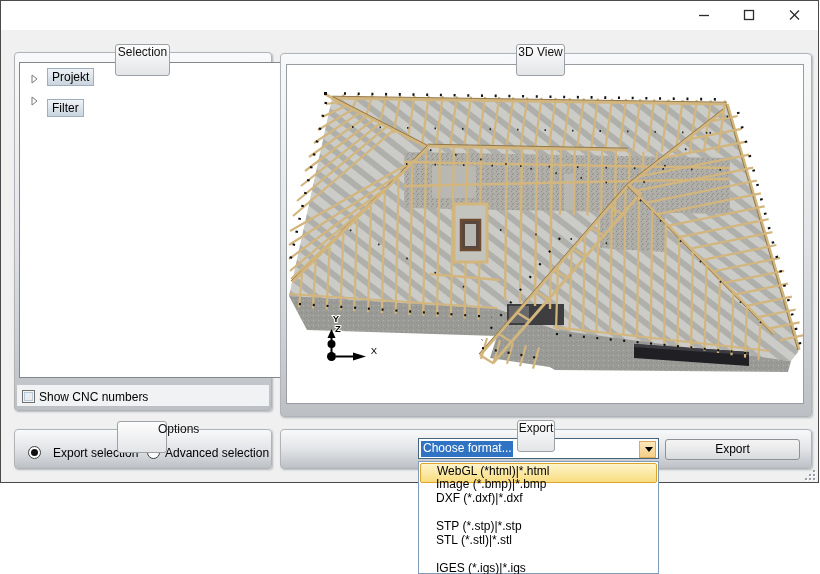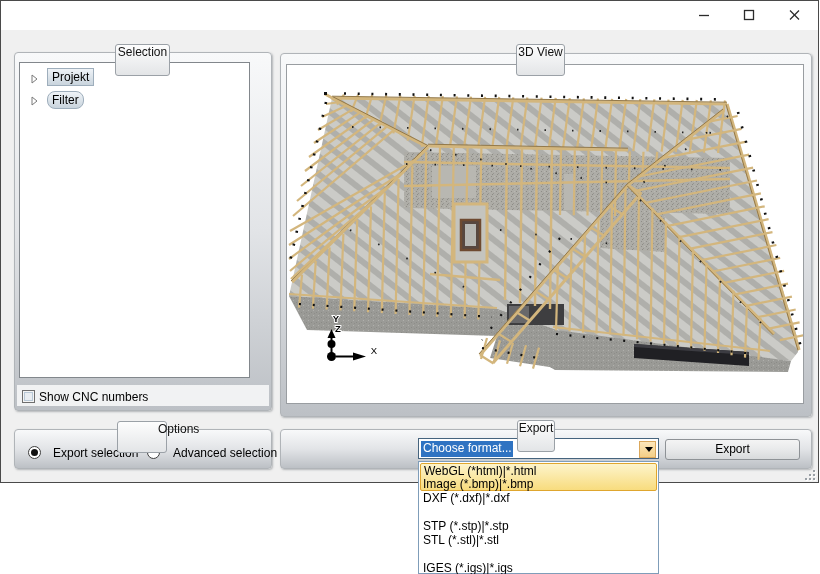--- a/index.html
+++ b/index.html
@@ -9,7 +9,7 @@
   background:linear-gradient(#f8f9fa, #e2e4e7 50%, #bcc0c5); box-shadow:1px 1px 2px rgba(130,134,138,.55); }
 .tab { position:absolute; height:32px; border:1px solid #9ba1a7; border-radius:3px;
   background:linear-gradient(#fdfdfd,#e3e5e7); font-size:12px; color:#111; text-align:center; line-height:14px; z-index:5; }
-#tree { position:absolute; left:19px; top:62px; width:231px; height:316px; background:#fff; border:1px solid #82878c; }
+#tree { position:absolute; left:19px; top:62px; width:262px; height:316px; background:#fff; border:1px solid #82878c; }
 .titem { position:absolute; height:18px; border:1px solid #9eaebc; background:linear-gradient(#eff3f7,#c9d4dd);
   font-size:12px; color:#000; padding:0 4px; line-height:16px; }
 .exp { position:absolute; }

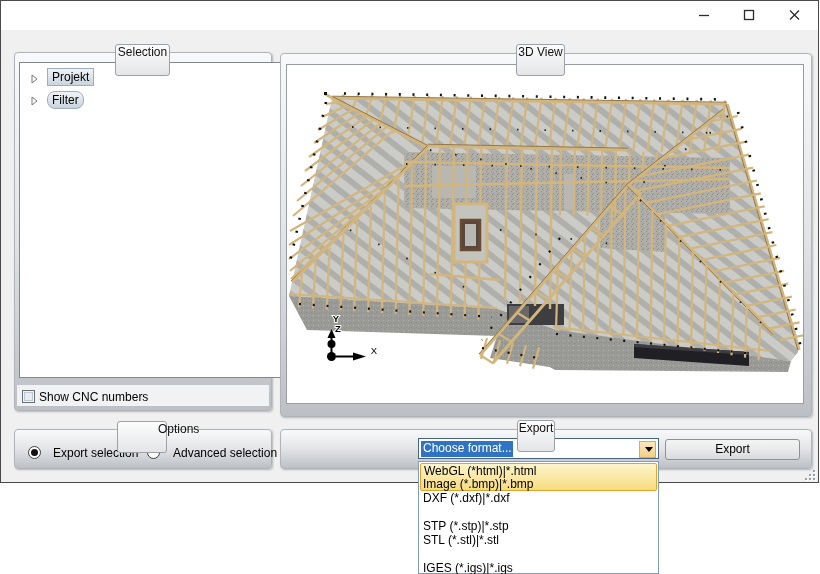--- a/index.html
+++ b/index.html
@@ -52,7 +52,7 @@
         <polygon points="1,1 1,9 6,5" fill="none" stroke="#7a7a7a" stroke-width="1"></polygon>
       </svg>
     <div class="titem" style="left:27px; top:5px;">Projekt</div>
-    <div class="titem" style="left:27px; top:28px;border-radius:8px;">Filter</div>
+    <div class="titem" style="left:27px; top:36px;">Filter</div>
   </div>
   <div id="cncstrip">
     <div id="cncbox">

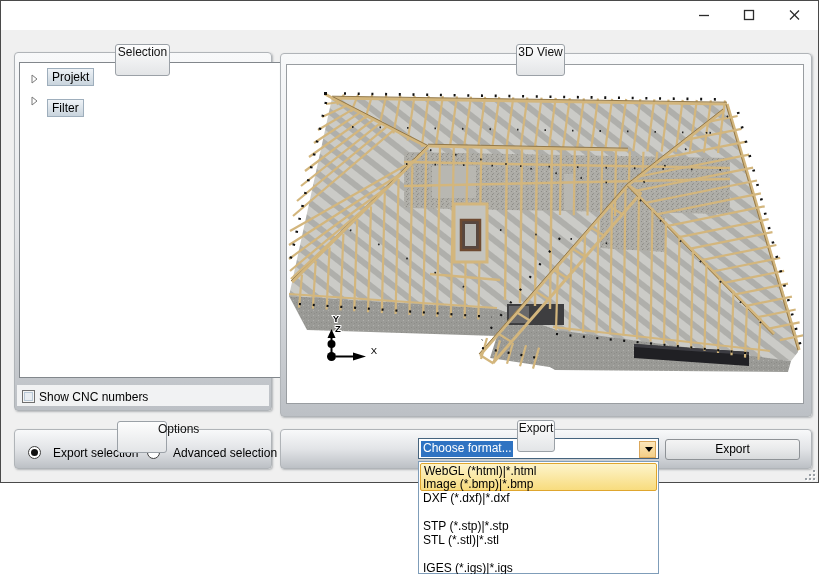--- a/index.html
+++ b/index.html
@@ -273,7 +273,7 @@
   <div class="radio on" style="left:28px; top:446px;"></div>
   <div class="lbl" style="position:absolute; left:53px; top:446px;">Export selection</div>
   <div class="radio" style="left:147px; top:446px;"></div>
-  <div class="lbl" style="position:absolute; left:165px; top:446px;margin-left:8px;">Advanced selection</div>
+  <div class="lbl" style="position:absolute; left:165px; top:446px;">Advanced selection</div>
 
   <div class="grp" style="left:280px; top:429px; width:532px; height:40px;"></div>
   <div class="tab" style="left:517px; top:420px; width:38px;">Export</div>

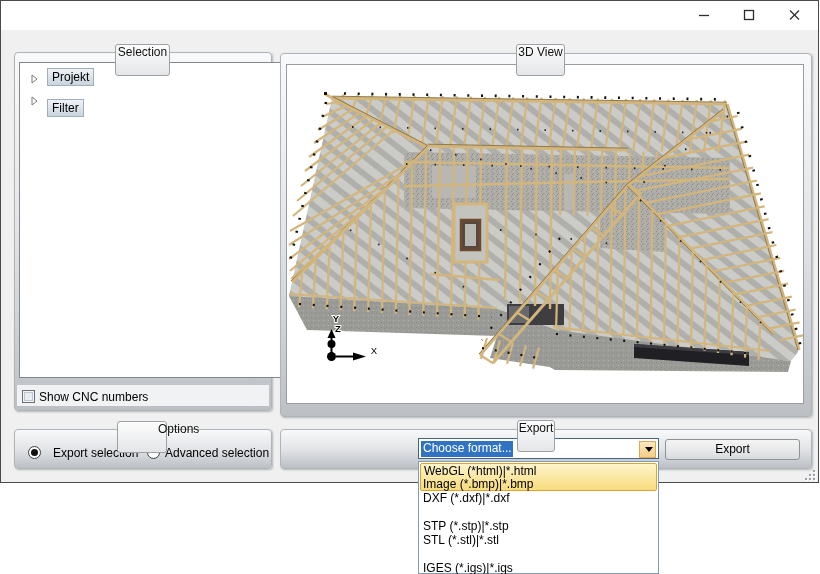--- a/index.html
+++ b/index.html
@@ -27,7 +27,7 @@
 #exportbtn { position:absolute; left:665px; top:439px; width:135px; height:21px; border:1px solid #8e9296; border-radius:3px;
   background:linear-gradient(#f4f4f4,#e9eaeb 48%,#d8dadc); font-size:12px; text-align:center; line-height:19px; color:#000; }
 #ddl { position:absolute; left:418px; top:461px; width:241px; height:113px; background:#fff; border:1px solid #7f9db9; z-index:50; }
-.dditem { position:absolute; left:1px; width:237px; height:28px; font-size:12px; line-height:14px; padding-left:3px; color:#000; white-space:nowrap; }
+.dditem { position:absolute; left:1px; width:237px; height:20px; font-size:12px; line-height:14px; padding-left:16px; color:#000; white-space:nowrap; }
 .ddhot { background:linear-gradient(#fdf4cb,#f8dc7e); border:1px solid #dfa62e; border-radius:2px; }
 .grip span { position:absolute; width:2px; height:2px; background:#9aa0a6; box-shadow:1px 1px 0 #fdfdfd; }
 svg { position:absolute; left:0; top:0; }

